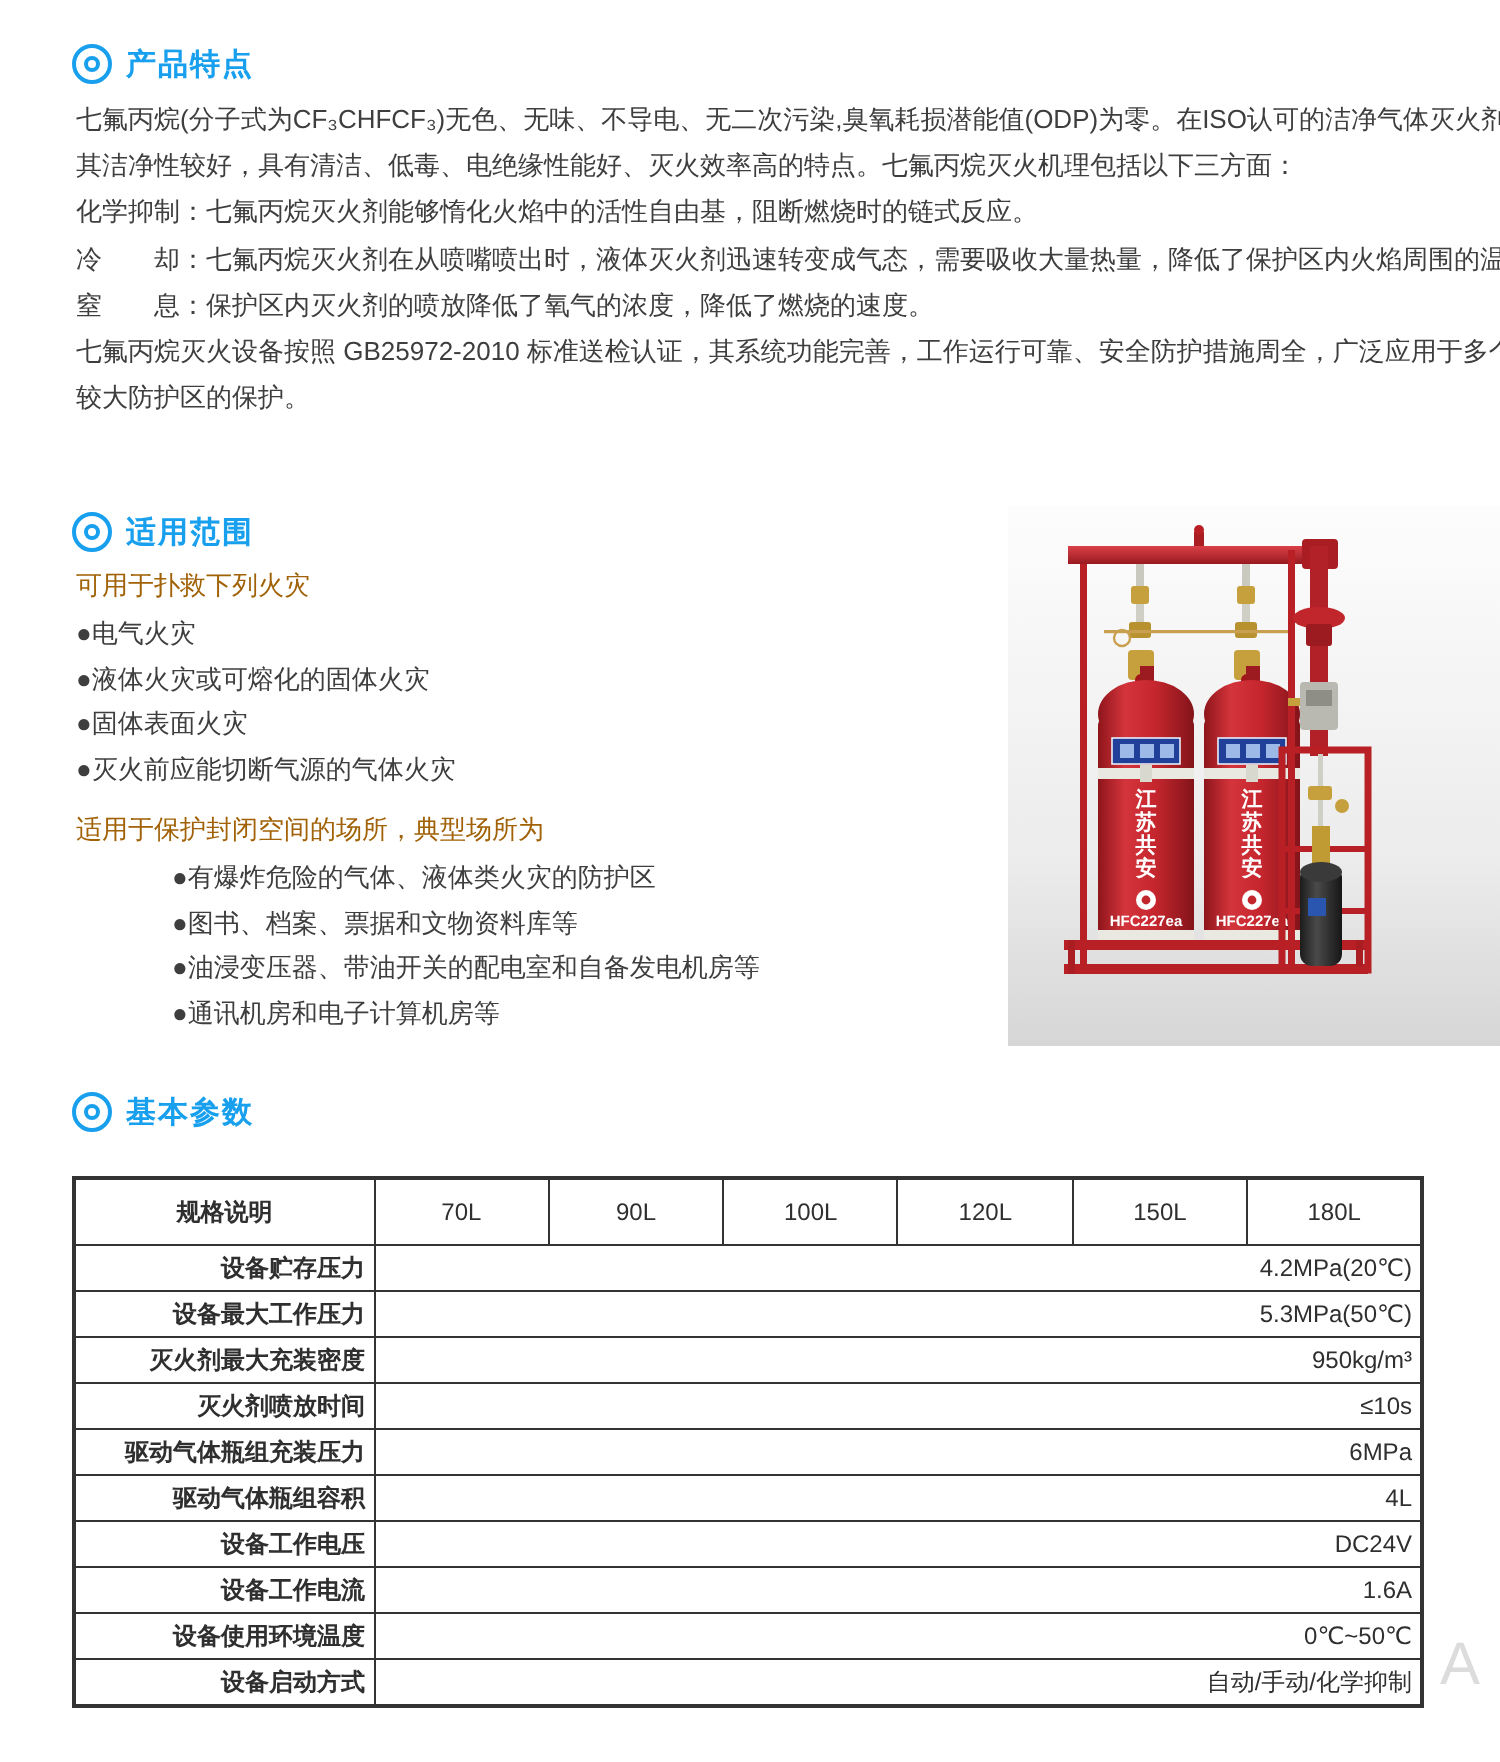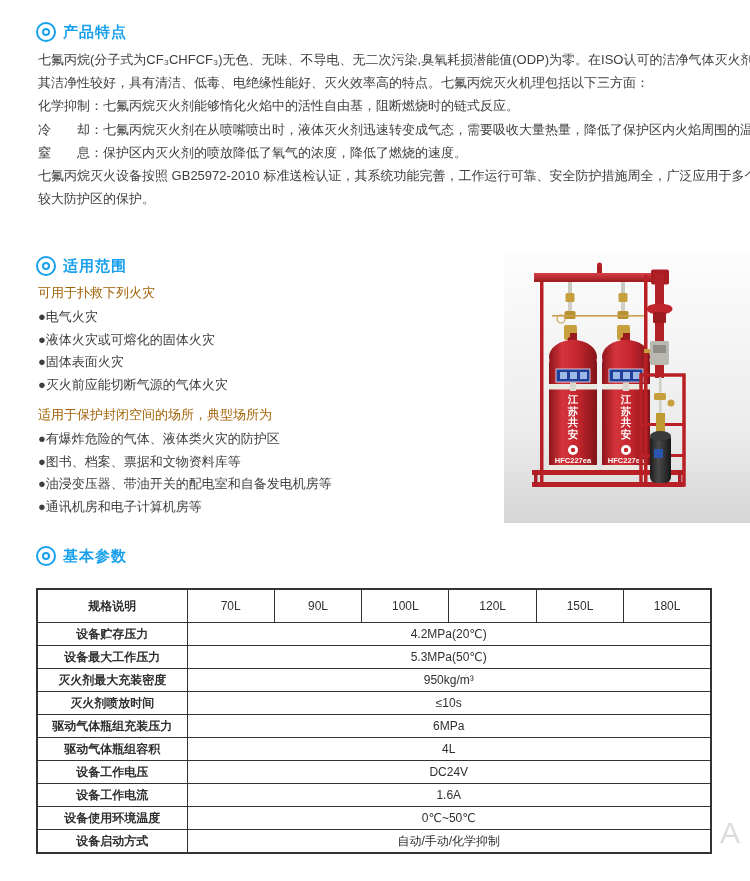--- a/index.html
+++ b/index.html
@@ -72,7 +72,7 @@
       <div class="pline">●灭火前应能切断气源的气体火灾</div>
     </div>
   <div class="intro" style="top:406px;">适用于保护封闭空间的场所，典型场所为</div>
-  <div class="blist" style="top:428px;">
+  <div class="blist" style="top:428px;margin-left:48px;">
 
   <div class="pline">●有爆炸危险的气体、液体类火灾的防护区</div>
       <div class="pline">●图书、档案、票据和文物资料库等</div>

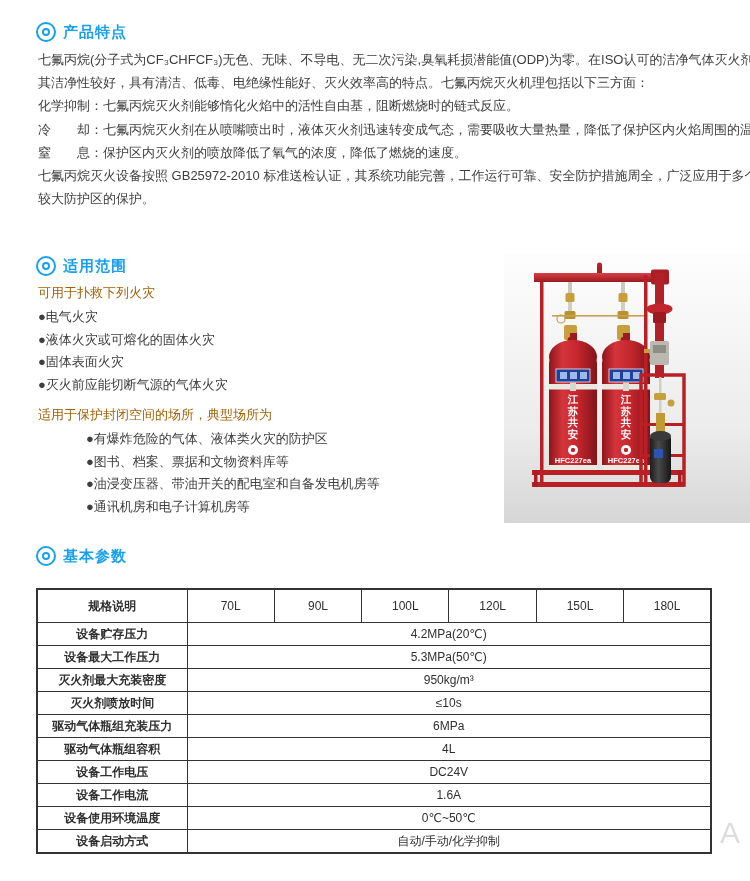--- a/index.html
+++ b/index.html
@@ -30,7 +30,7 @@
   }
   table.params th, table.params td { border:1px solid #333; text-align:center; vertical-align:middle; padding:0 4px; }
   table.params thead th { height:32px; font-weight:normal; }
-  table.params tbody td { height:22px; font-weight:normal; }
+  table.params tbody td { height:22px; font-weight:normal;text-align:right; }
   table.params .label { font-weight:bold; }
   col.c-label { width:150px; }
 

